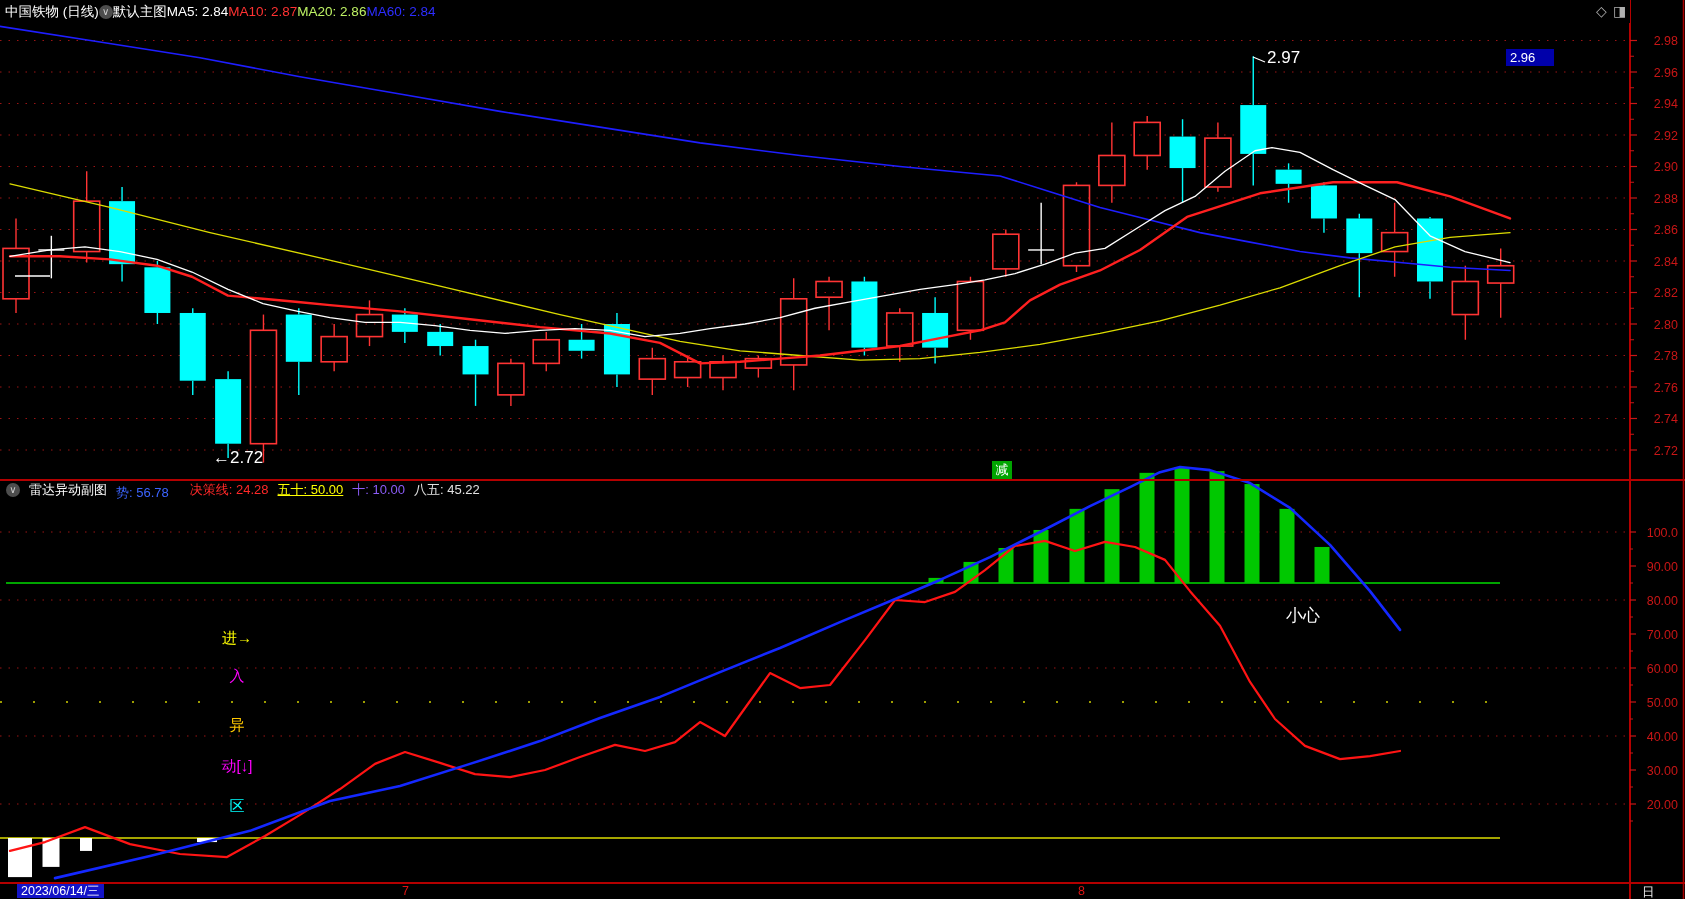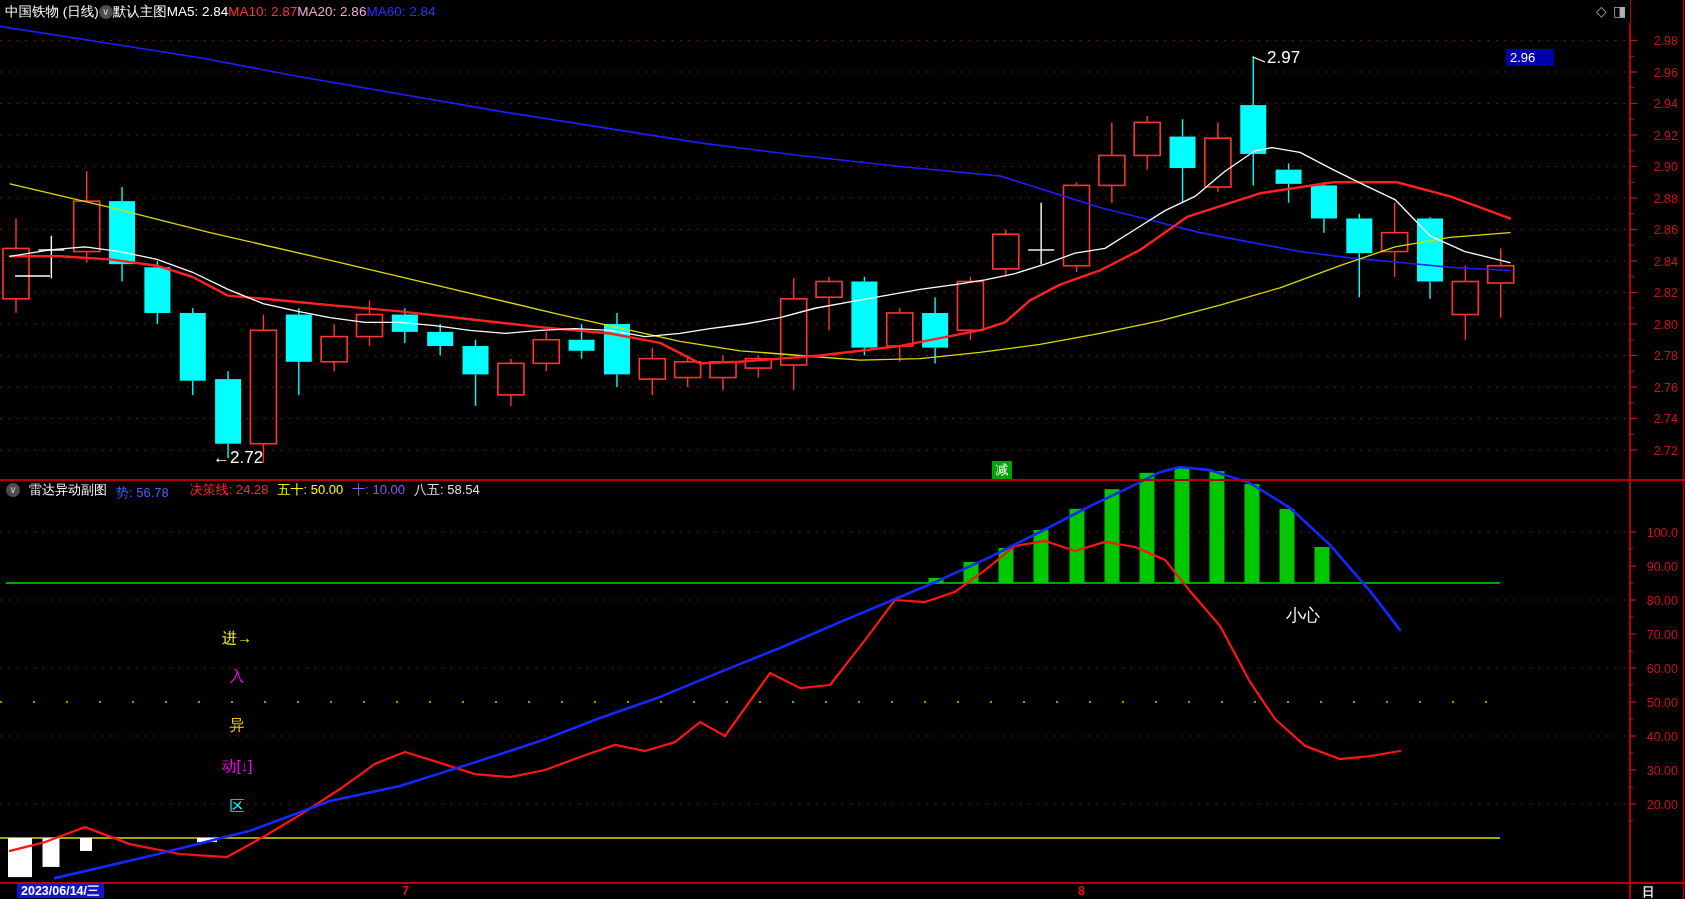--- a/index.html
+++ b/index.html
@@ -284,7 +284,7 @@
   <span class="ttl">默认主图</span>
   <span class="ma-item" style="color: rgb(255, 255, 255);">MA5: 2.84</span>
   <span class="ma-item" style="color: rgb(255, 50, 50);">MA10: 2.87</span>
-  <span class="ma-item" style="color: #f9a8d4;">MA20: 2.86</span>
+  <span class="ma-item" style="color: #bef264;">MA20: 2.86</span>
   <span class="ma-item" style="color: rgb(45, 45, 255);">MA60: 2.84</span>
 </div>
 <span class="hdr-ic" style="left:1596px;">◇</span>

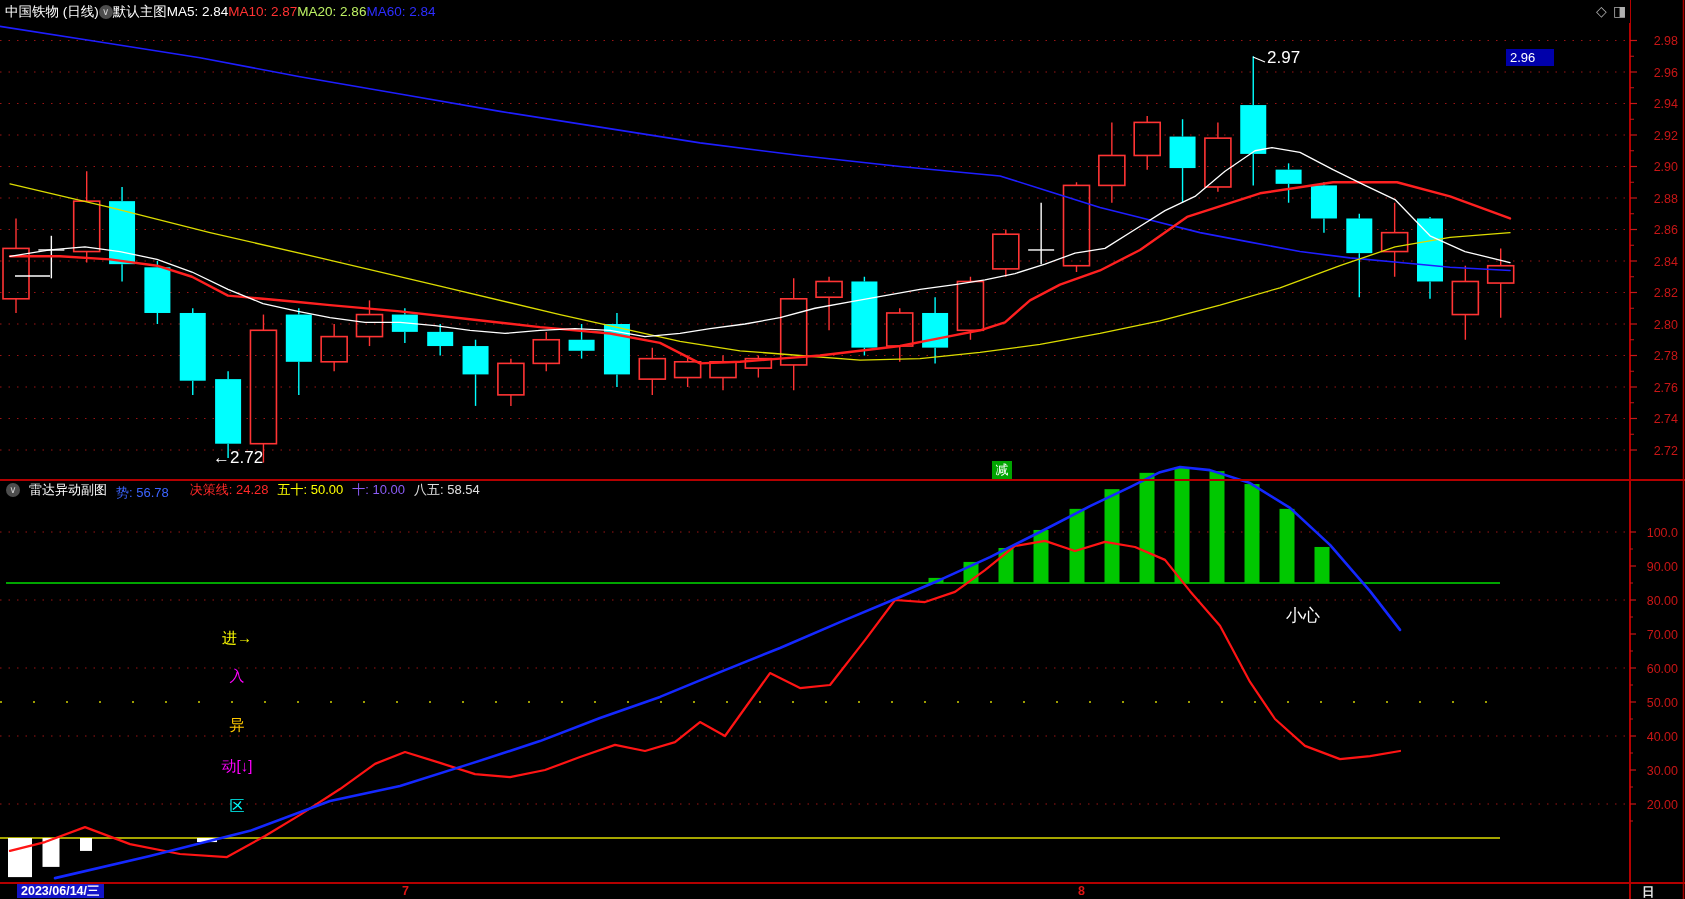--- a/index.html
+++ b/index.html
@@ -295,7 +295,7 @@
   <span class="ttl">雷达异动副图</span>
   <span class="sub-item" style="color: rgb(60, 100, 255); margin-top: 7px;">势: 56.78</span>
   <span class="sub-item" style="color: rgb(255, 40, 40); margin-left: 12px;">决策线: 24.28</span>
-  <span class="sub-item" style="color: rgb(255, 255, 0);">五十: 50.00</span>
+  <span class="sub-item" style="color: rgb(255, 255, 0); text-decoration: underline;">五十: 50.00</span>
   <span class="sub-item" style="color: #8b5cf6;">十: 10.00</span>
   <span class="sub-item" style="color: rgb(224, 224, 224);">八五: 58.54</span>
 </div>

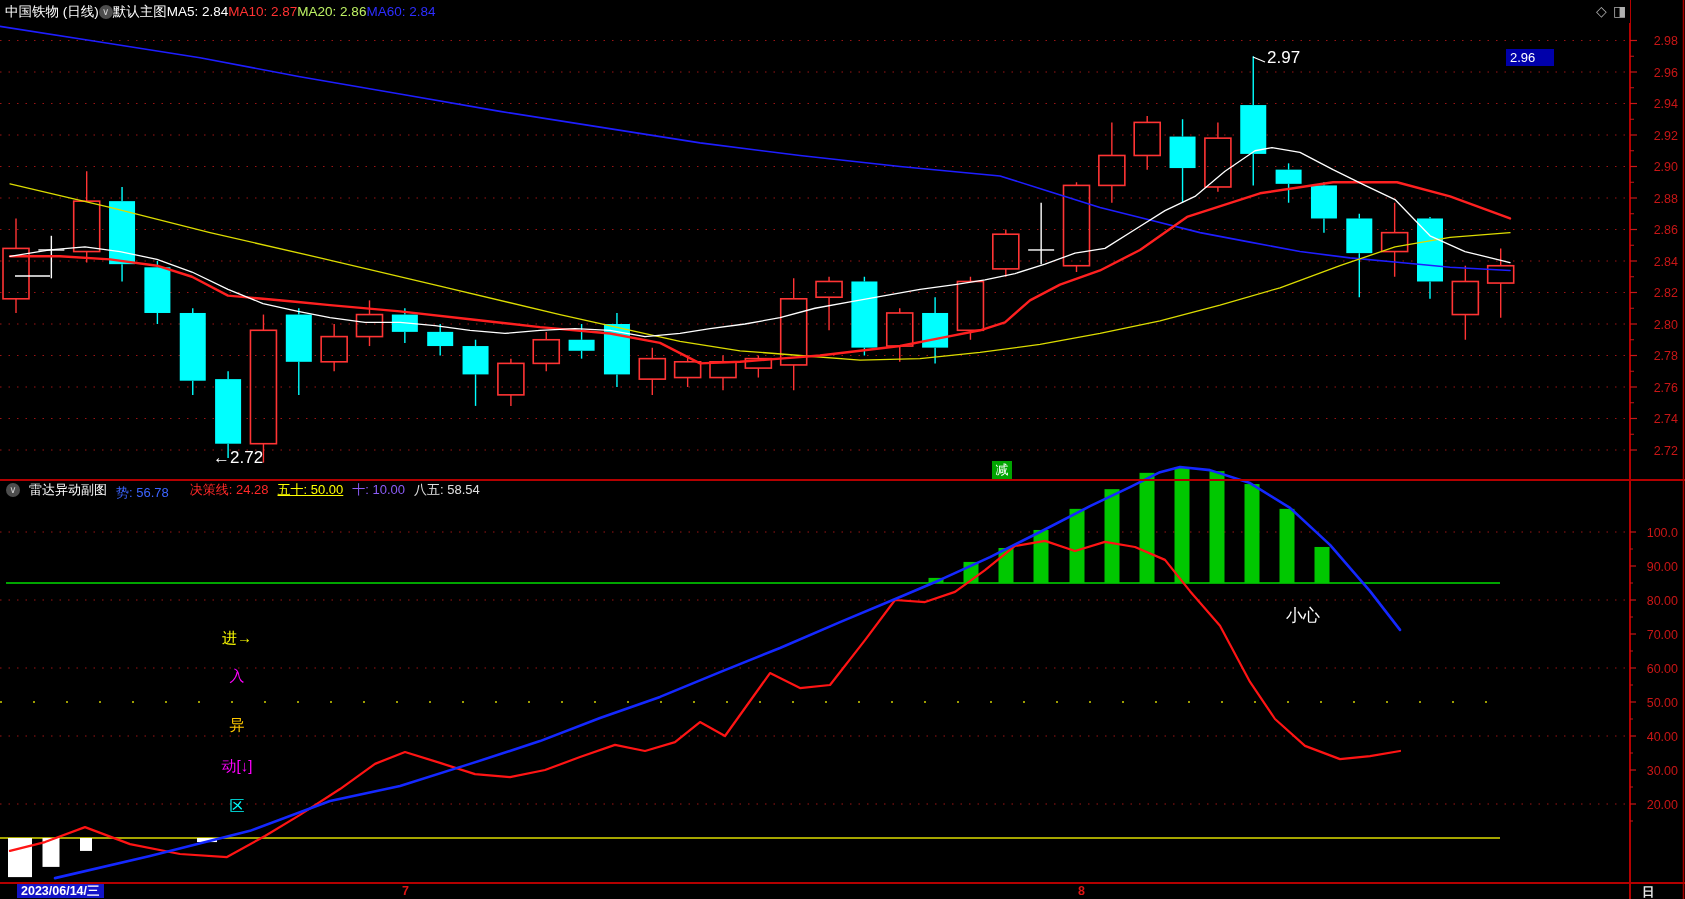--- a/index.html
+++ b/index.html
@@ -297,7 +297,7 @@
   <span class="sub-item" style="color: rgb(255, 40, 40); margin-left: 12px;">决策线: 24.28</span>
   <span class="sub-item" style="color: rgb(255, 255, 0); text-decoration: underline;">五十: 50.00</span>
   <span class="sub-item" style="color: #8b5cf6;">十: 10.00</span>
-  <span class="sub-item" style="color: rgb(224, 224, 224);">八五: 58.54</span>
+  <span class="sub-item" style="color: rgb(224, 224, 224);">八五: 45.22</span>
 </div>
 
 <div class="anno" style="left:1267px;top:50px;">2.97</div>

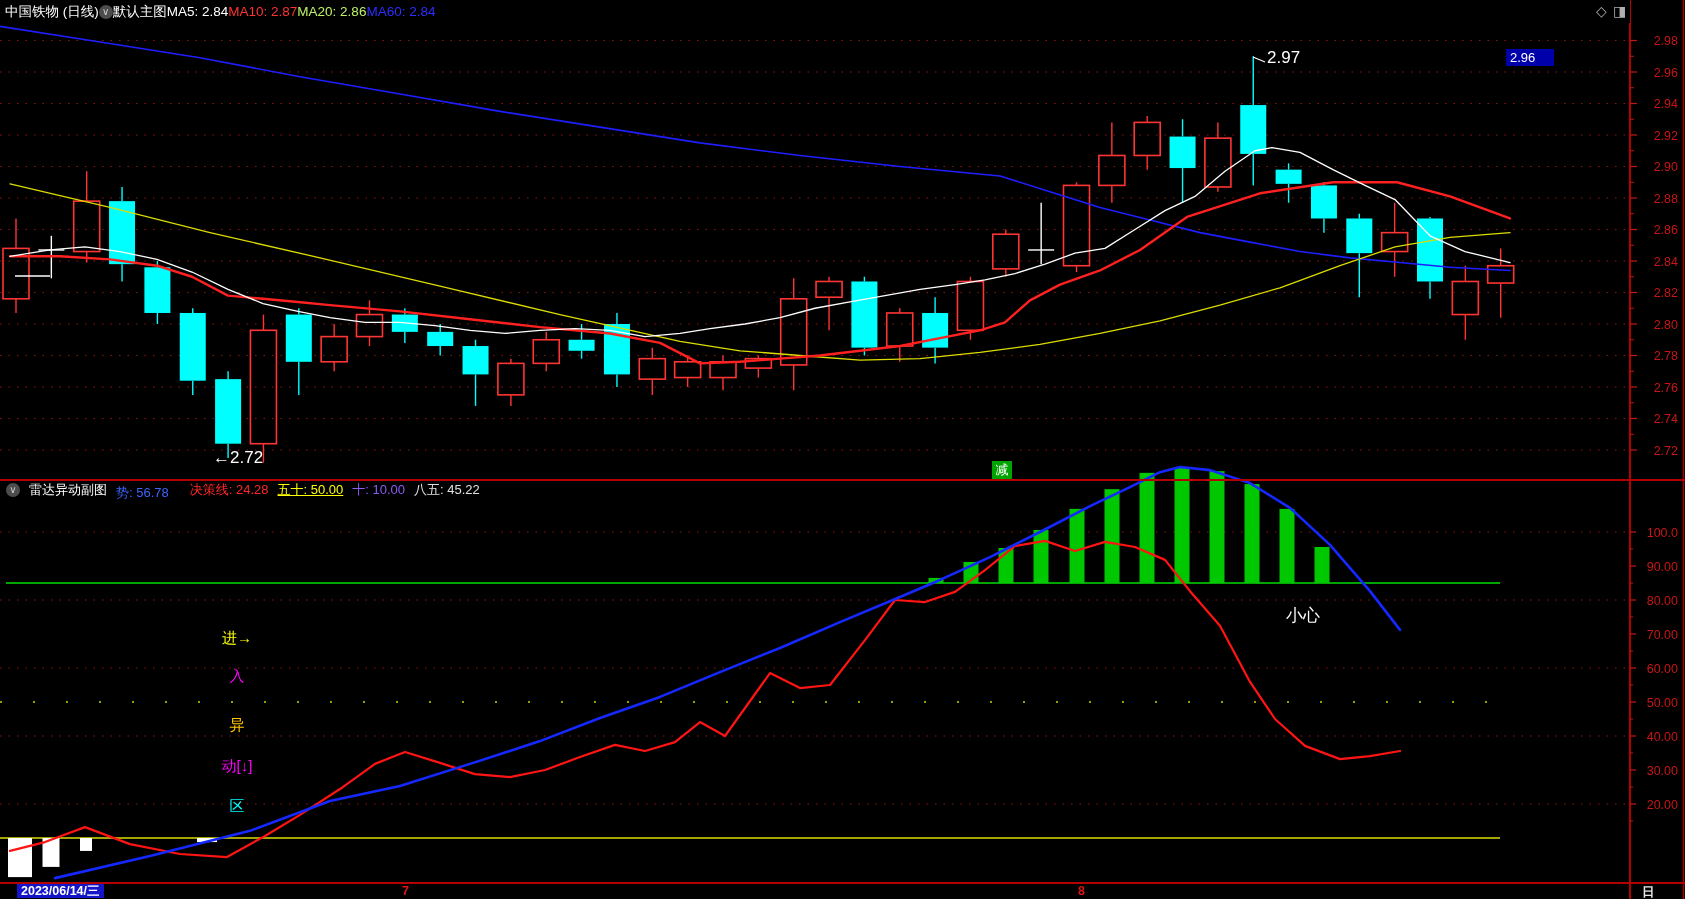--- a/index.html
+++ b/index.html
@@ -21,7 +21,7 @@
   .vtxt{position:absolute;z-index:5;font-size:15px;transform:translateX(-50%);white-space:nowrap;}
   .price-mark{position:absolute;left:1506px;top:49px;z-index:7;background:#0000aa;color:#fff;
               font-size:13px;width:48px;height:17px;line-height:17px;padding-left:4px;box-sizing:border-box;}
-  .datebar{position:absolute;left:0;top:883px;width:1347px;height:16px;z-index:6;font-size:12.5px;font-weight:bold;}
+  .datebar{position:absolute;left:0;top:883px;width:1347px;height:16px;z-index:6;font-size:12.5px;}
   .datebox{position:absolute;left:17px;top:1px;background:#1414c8;color:#fff;height:14px;
            line-height:14px;padding:0 4px;}
   .mon{position:absolute;top:1px;color:#e01414;}

